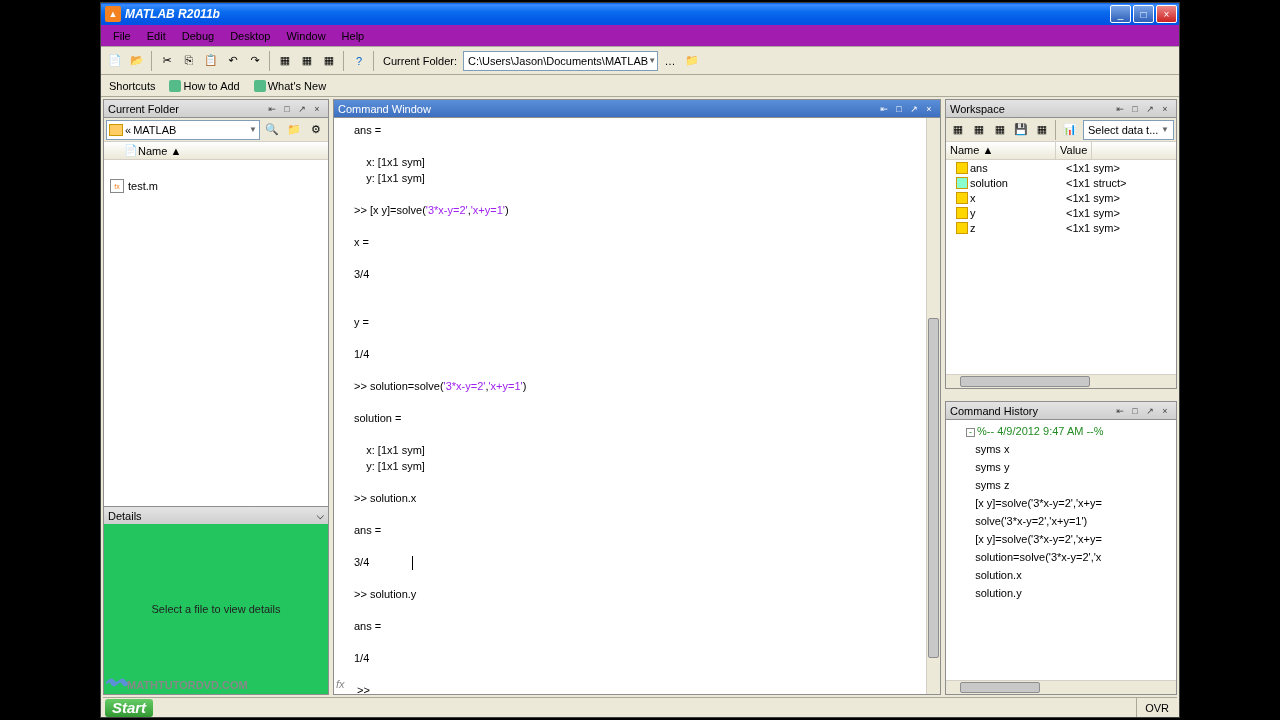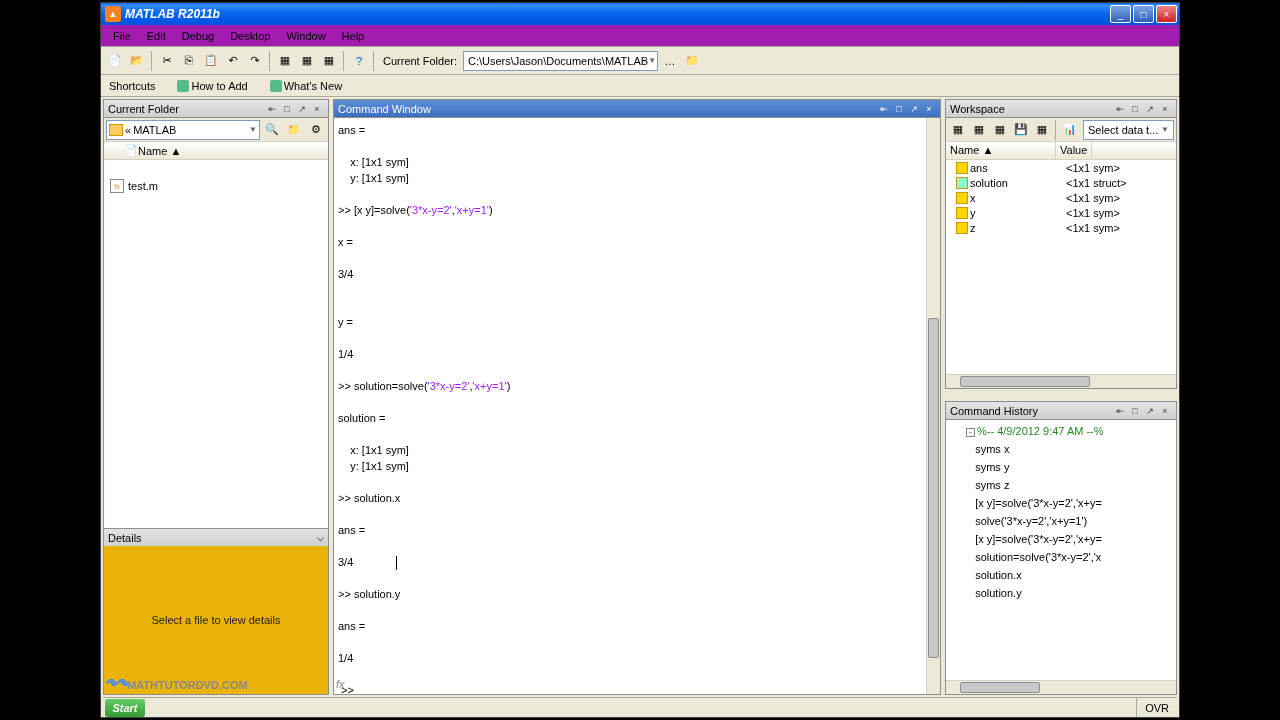--- a/index.html
+++ b/index.html
@@ -19,7 +19,7 @@
 .folder-label { padding:0 4px; }
 .folder-combo { width:195px; height:20px; border:1px solid #7f9db9; background:#fff; display:flex; align-items:center; padding:0 4px; }
 .folder-combo .dd { margin-left:auto; font-size:8px; color:#666; }
-.shortcuts { height:22px; background:#ece9d8; display:flex; align-items:center; padding:0 4px; border-bottom:1px solid #aca899; gap:14px; }
+.shortcuts { height:22px; background:#ece9d8; display:flex; align-items:center; padding:0 4px; border-bottom:1px solid #aca899; gap:6px; }
 .sh-item { padding:1px 4px; display:flex; align-items:center; gap:2px; cursor:pointer; }
 .sh-icon { width:12px; height:12px; background:#5b8; border-radius:2px; }
 .content { position:absolute; left:2px; right:2px; top:96px; bottom:22px; display:flex; gap:4px; }

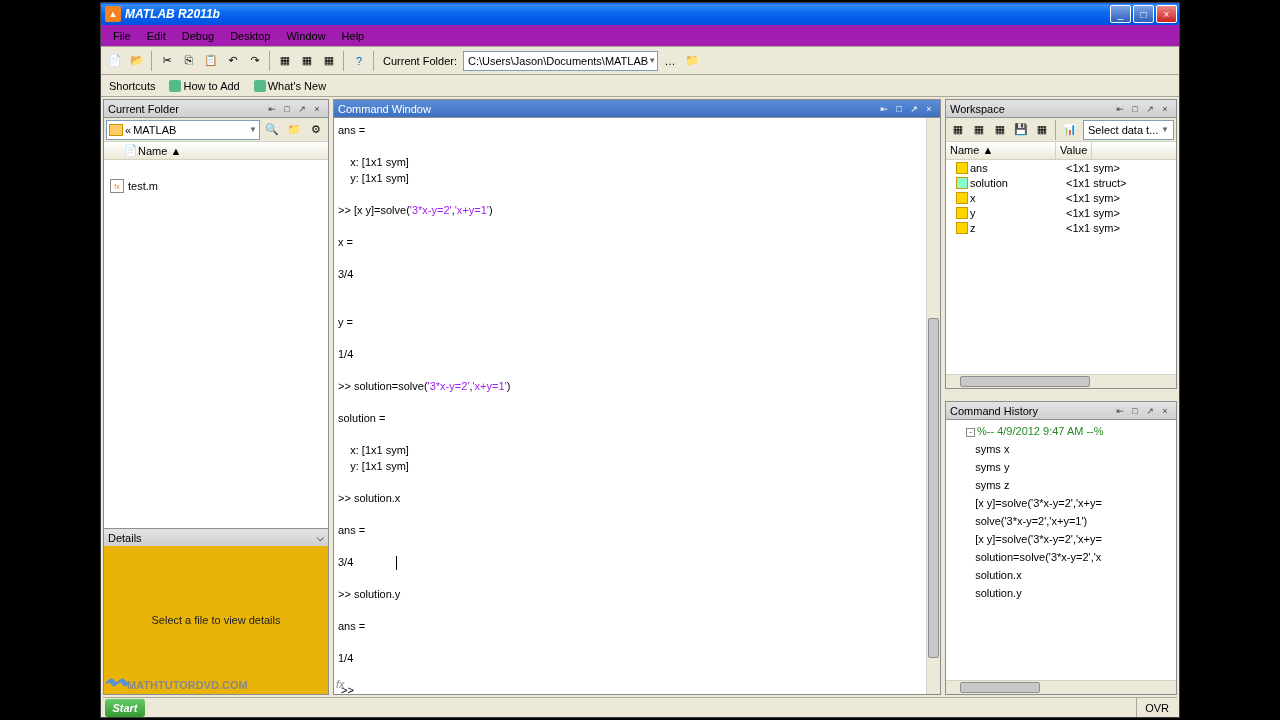--- a/index.html
+++ b/index.html
@@ -42,7 +42,7 @@
 .details-hdr .chev { margin-left:auto; font-size:10px; }
 .details-body { height:148px; background:#eab308; display:flex; align-items:center; justify-content:center; color:#222; }
 .middle { flex:1; }
-.cmd-body { flex:1; background:#fff; font-family:'Courier New',monospace; font-size:12px; padding:4px 4px; overflow:auto; position:relative; line-height:16px; }
+.cmd-body { flex:1; background:#fff; font-family:'Courier New',monospace; font-size:12px; padding:4px 20px; overflow:auto; position:relative; line-height:16px; }
 .cmd-line { white-space:pre; }
 .str { color:#a020f0; }
 .fx { position:absolute; left:2px; bottom:2px; font-style:italic; color:#888; font-size:11px; }

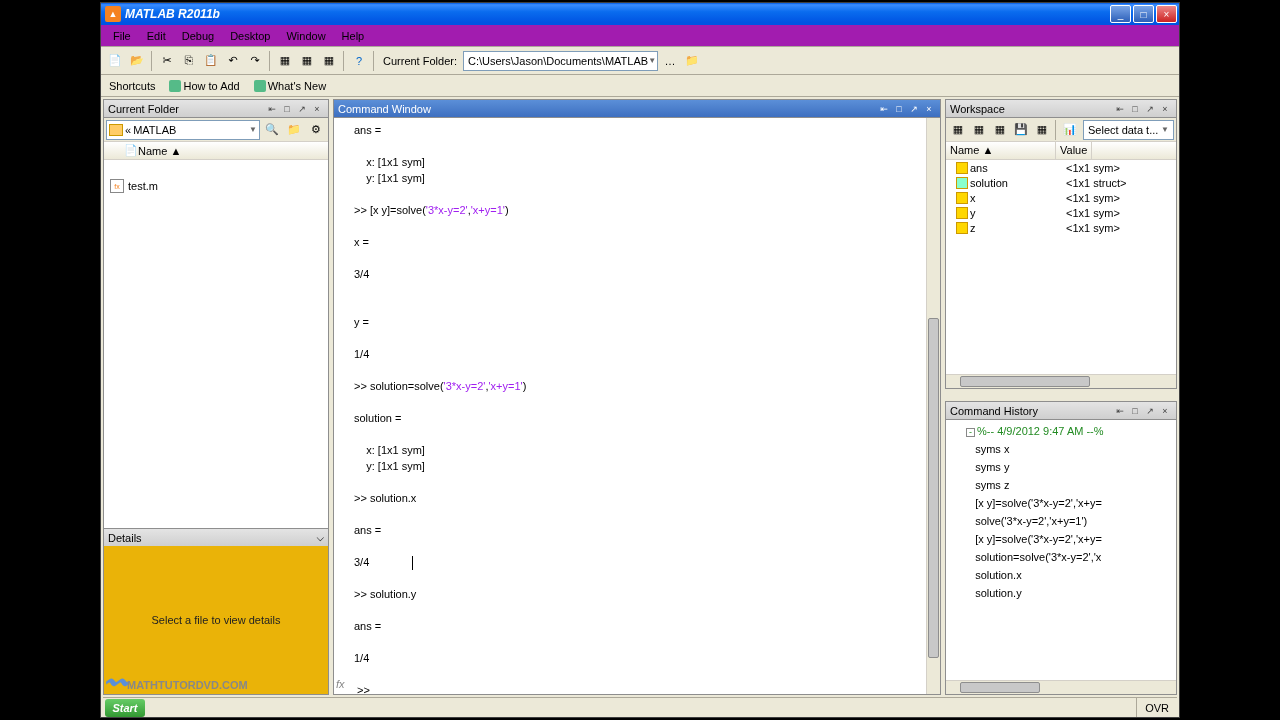--- a/index.html
+++ b/index.html
@@ -40,7 +40,7 @@
 .file-ico { width:14px; height:14px; background:#fff; border:1px solid #888; display:flex; align-items:center; justify-content:center; font-size:7px; color:#f58220; }
 .details-hdr { height:18px; background:linear-gradient(to bottom,#e4e4e4,#cfcfcf); border-top:1px solid #8e8e8e; display:flex; align-items:center; padding:0 4px; }
 .details-hdr .chev { margin-left:auto; font-size:10px; }
-.details-body { height:148px; background:#eab308; display:flex; align-items:center; justify-content:center; color:#222; }
+.details-body { height:170px; background:#22c55e; display:flex; align-items:center; justify-content:center; color:#222; }
 .middle { flex:1; }
 .cmd-body { flex:1; background:#fff; font-family:'Courier New',monospace; font-size:12px; padding:4px 20px; overflow:auto; position:relative; line-height:16px; }
 .cmd-line { white-space:pre; }

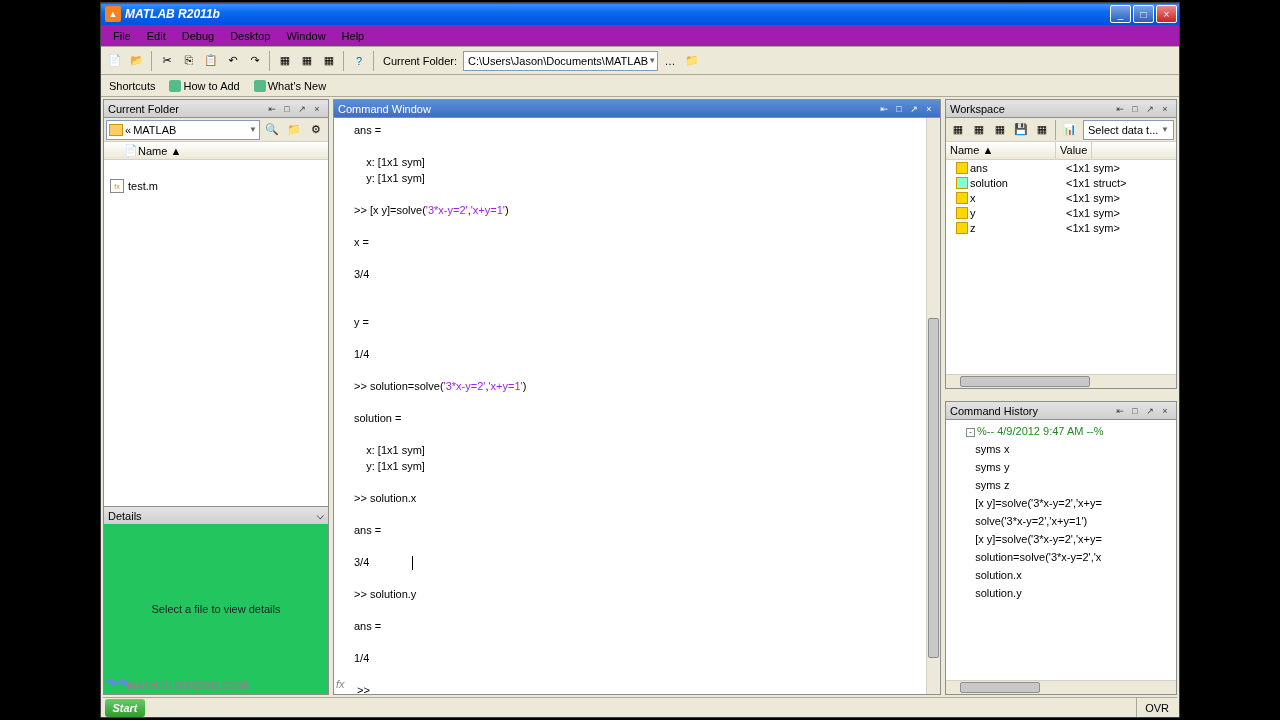--- a/index.html
+++ b/index.html
@@ -67,7 +67,7 @@
 .ch-line.hdr { color:#228b22; }
 .tree-box { display:inline-block; width:9px; height:9px; border:1px solid #888; text-align:center; line-height:7px; font-size:9px; margin-right:2px; vertical-align:middle; }
 .statusbar { position:absolute; left:2px; right:2px; bottom:0; height:20px; background:#ece9d8; border-top:1px solid #aca899; display:flex; align-items:center; }
-.start-btn { width:40px; height:18px; background:linear-gradient(to bottom,#6c6,#393); color:#fff; font-style:italic; font-weight:bold; display:flex; align-items:center; justify-content:center; border-radius:3px; margin-left:2px; cursor:pointer; font-size:11px; }
+.start-btn { width:48px; height:18px; background:linear-gradient(to bottom,#6c6,#393); color:#fff; font-style:italic; font-weight:bold; display:flex; align-items:center; justify-content:center; border-radius:3px; margin-left:2px; cursor:pointer; font-size:15px; }
 .ovr { margin-left:auto; padding:0 8px; border-left:1px solid #aca899; height:100%; display:flex; align-items:center; }
 .watermark { position:absolute; left:4px; bottom:22px; font-family:Arial; font-size:13px; color:#888; font-weight:bold; letter-spacing:0px; pointer-events:none; }
 .watermark .wave { color:#5b8fd8; font-size:22px; font-style:italic; }

